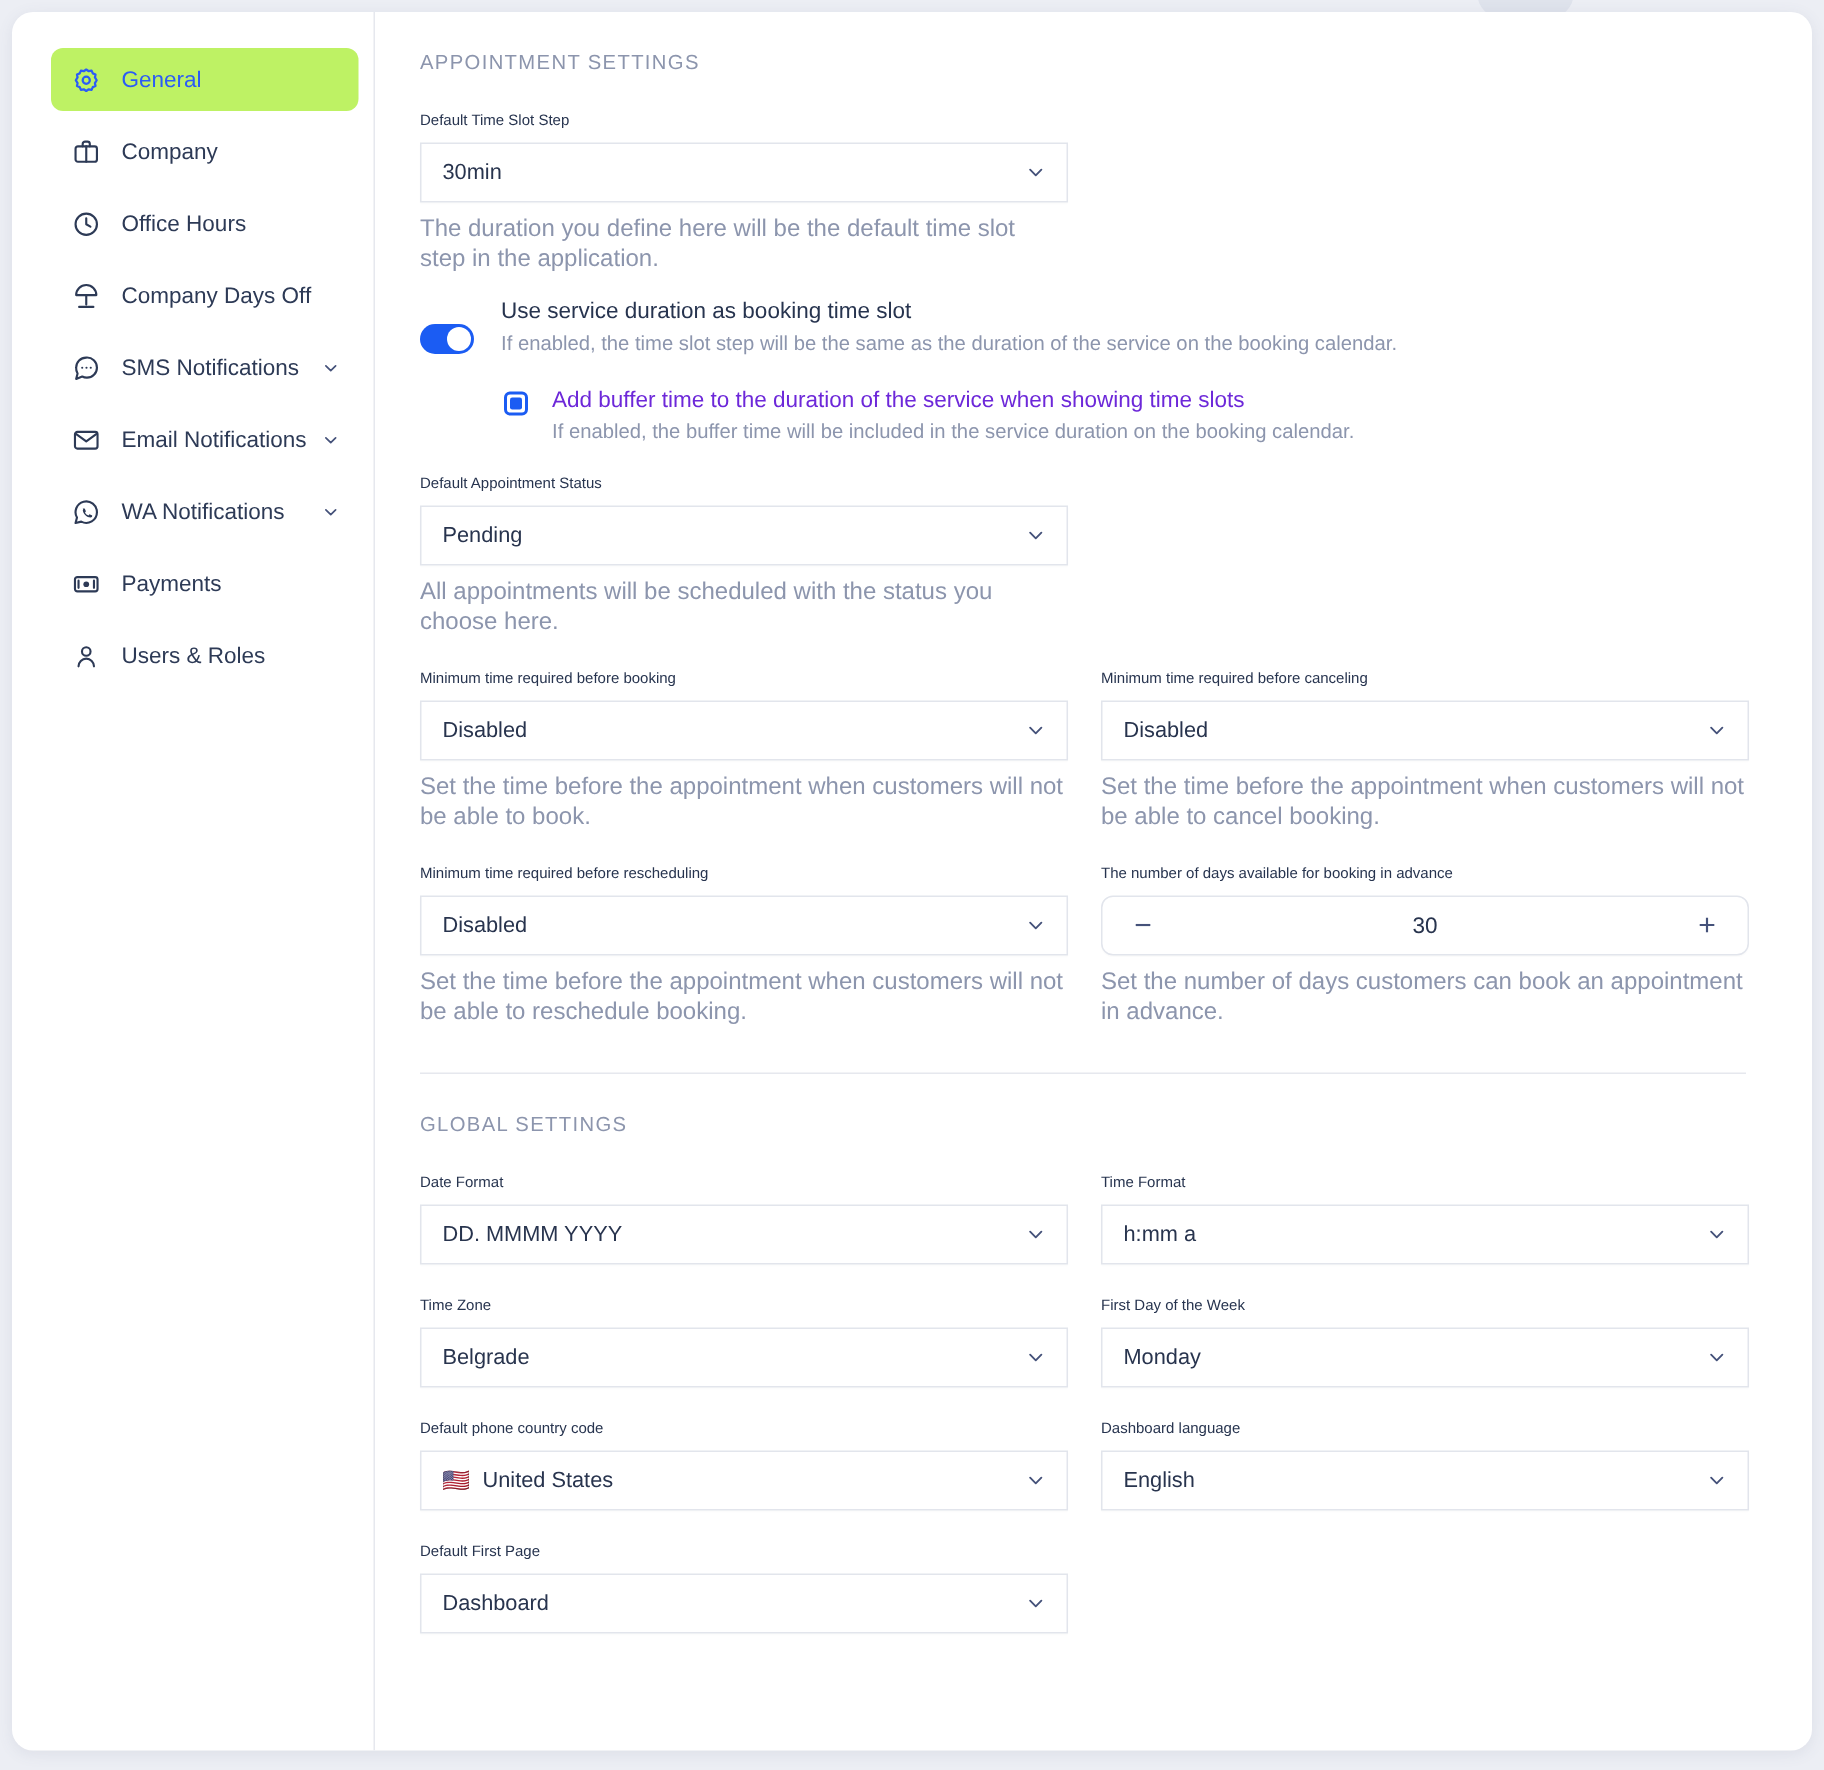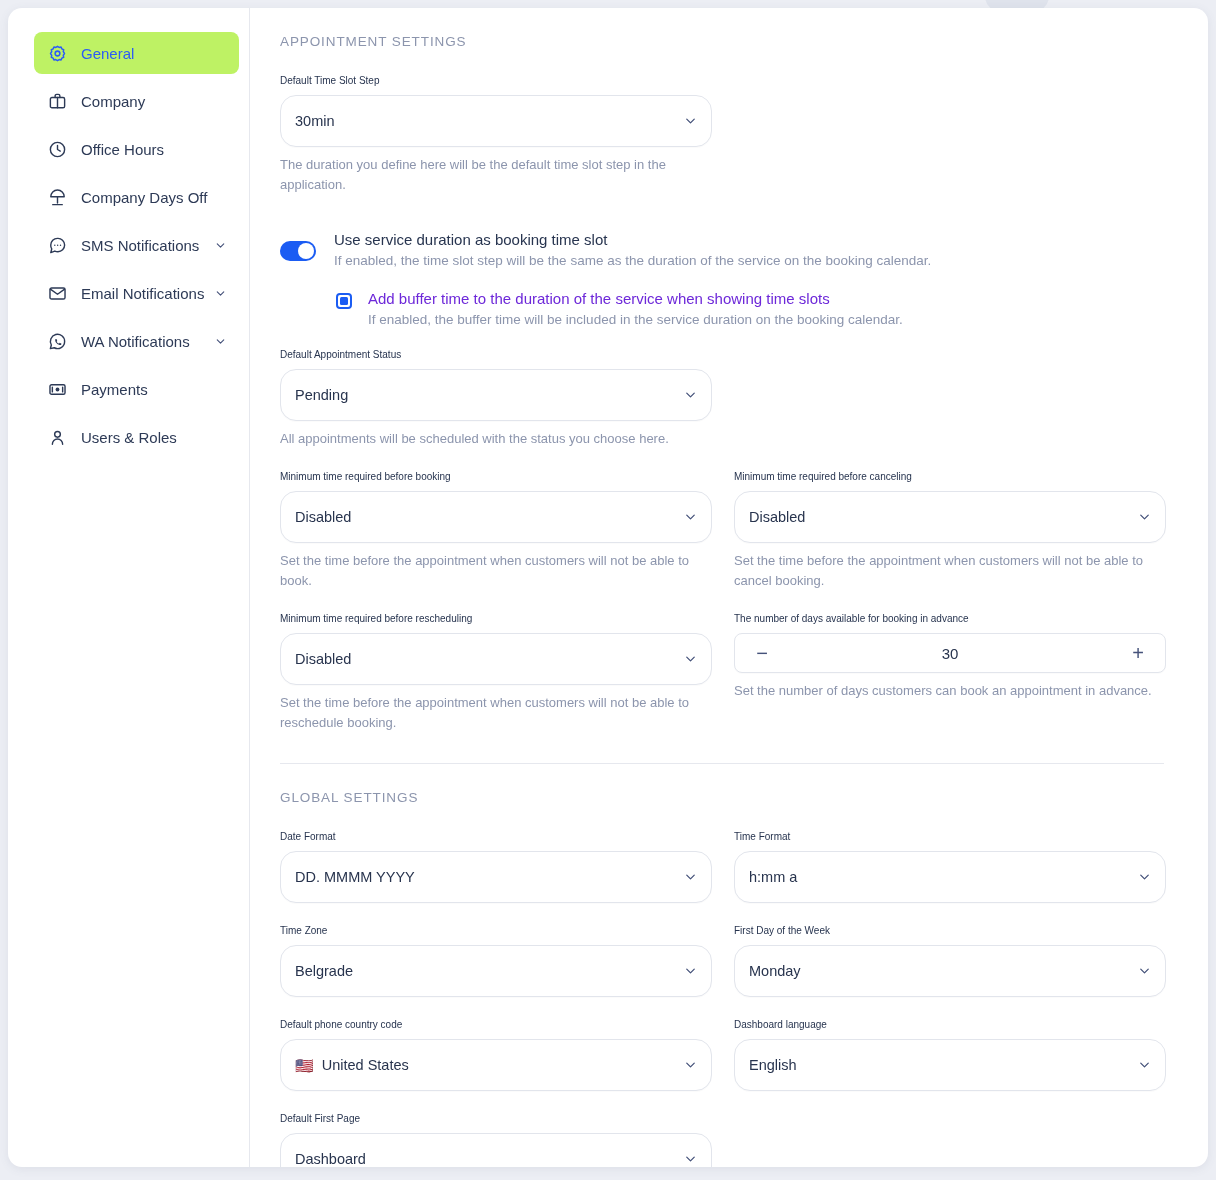--- a/index.html
+++ b/index.html
@@ -112,9 +112,9 @@
 
   .select {
     position: relative;
-    height: 52px;
+    height: 40px;
     border: 1px solid #e2e5ec;
-    border-radius: 16px;
+    border-radius: 0;
     background: #fff;
     display: flex;
     align-items: center;

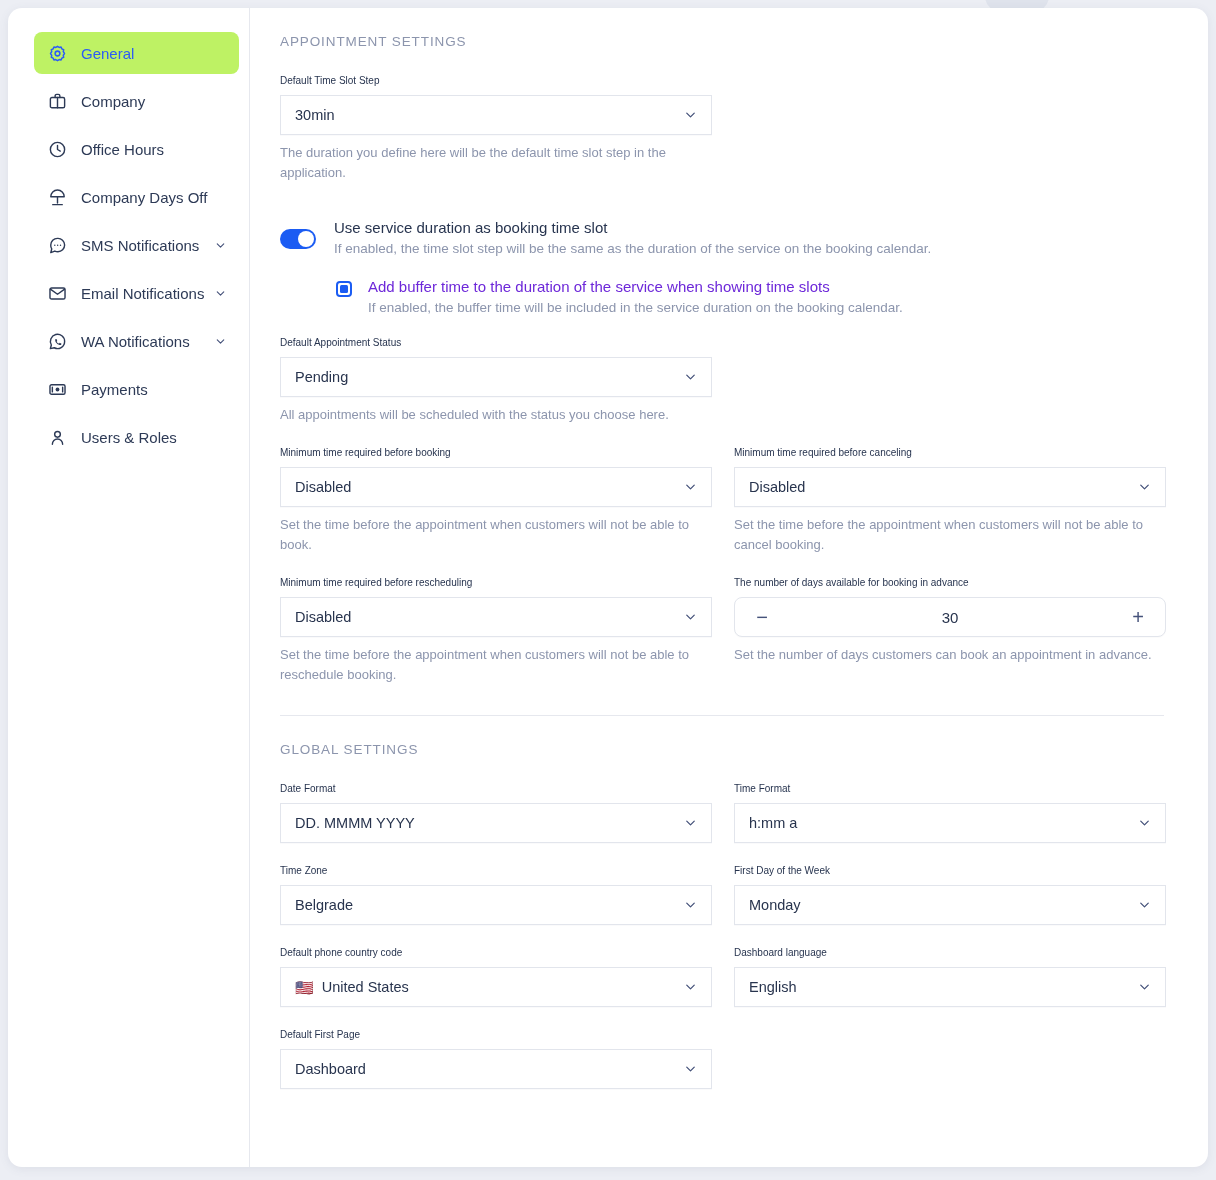--- a/index.html
+++ b/index.html
@@ -103,7 +103,7 @@
     font-weight: 400;
   }
   .helper {
-    font-size: 13px;
+    font-size: 16px;
     color: #8c95ad;
     line-height: 20px;
     margin-top: 8px;

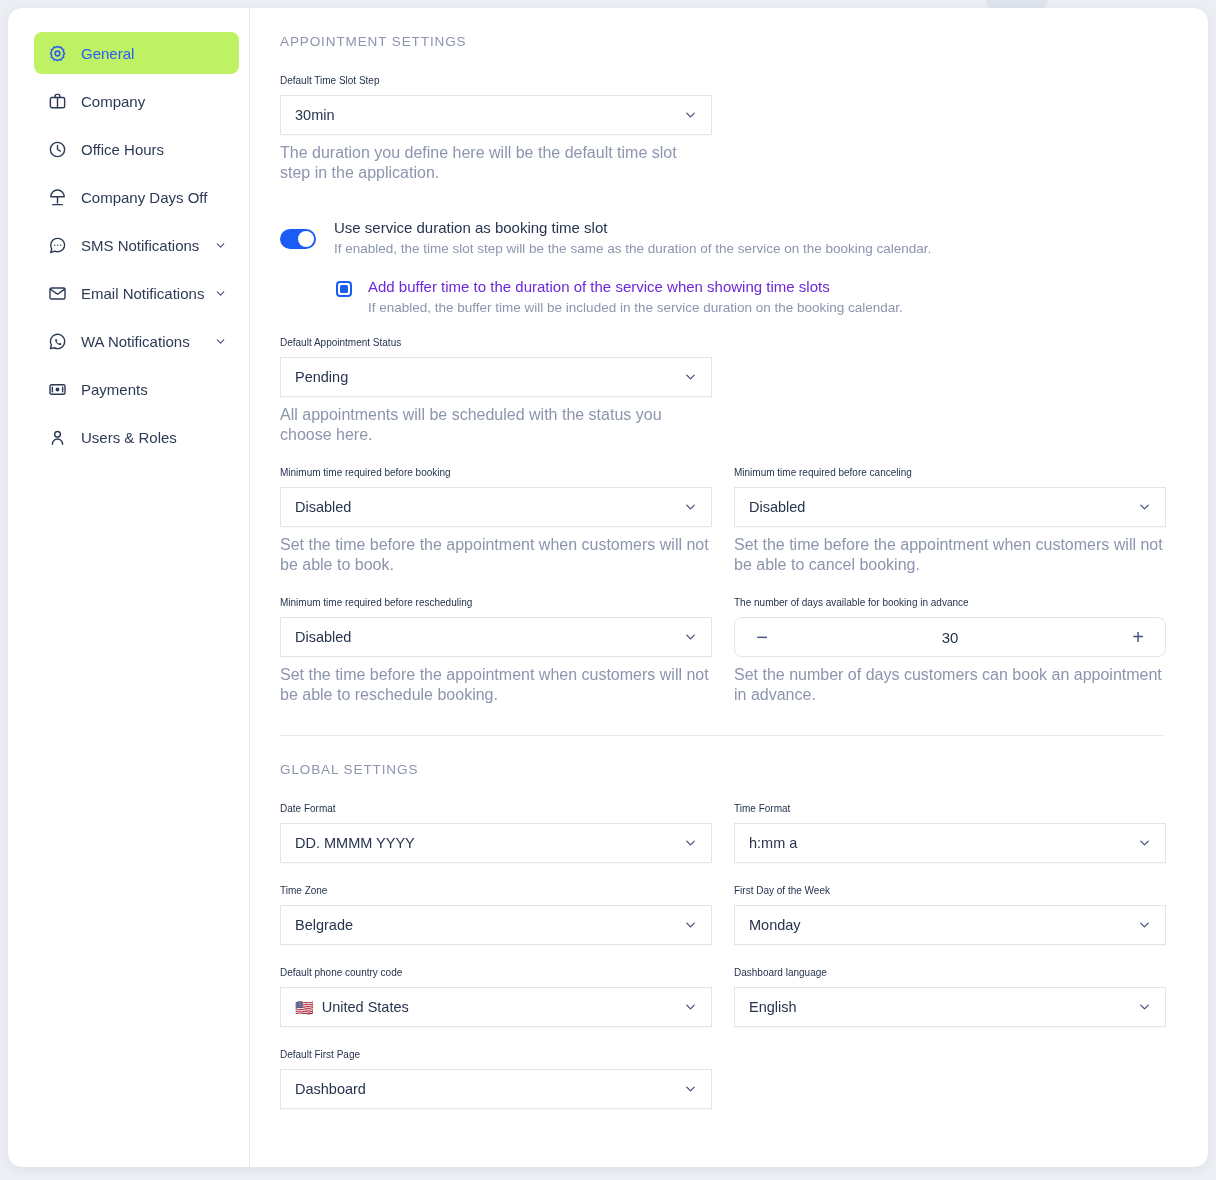--- a/index.html
+++ b/index.html
@@ -136,7 +136,7 @@
   .w-narrow { width: 432px; }
 
   
-  .toggle-row { display: flex; align-items: center; margin-top: 36px; }
+  .toggle-row { display: flex; align-items: flex-end; margin-top: 16px; }
   .toggle {
     width: 36px; height: 20px;
     border-radius: 10px;

